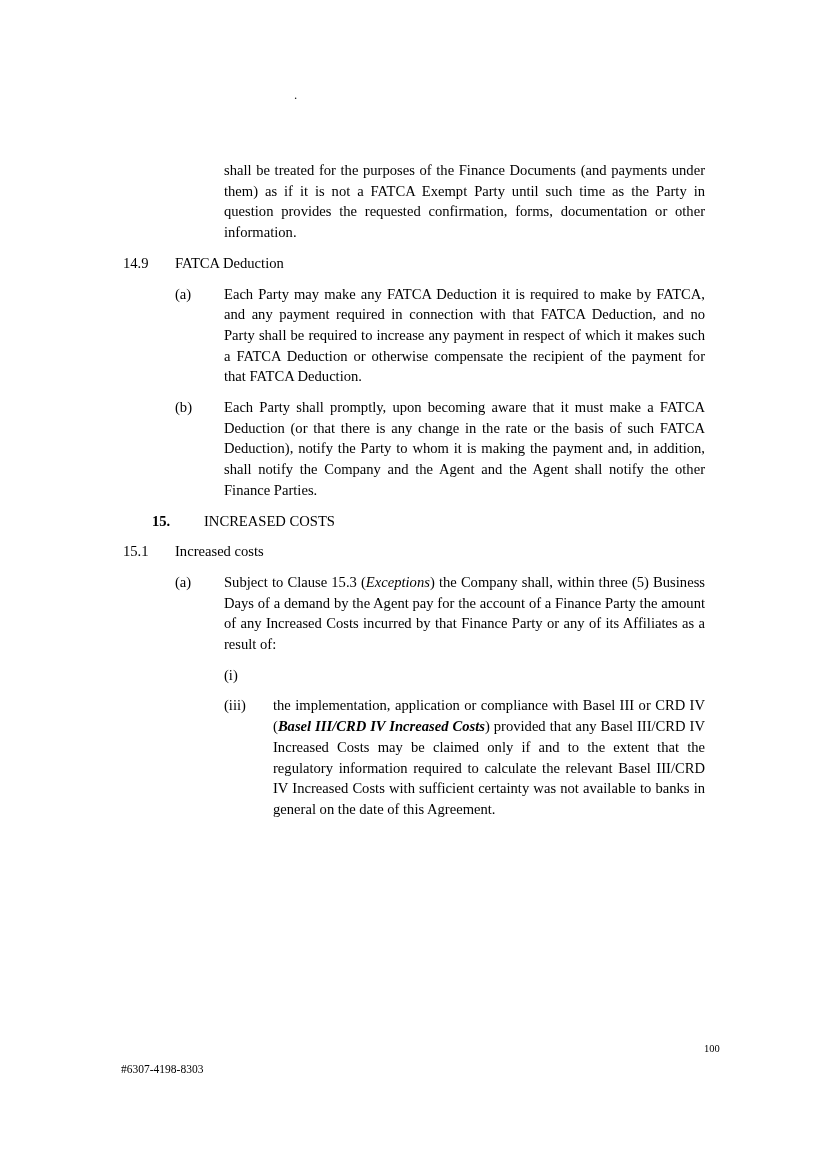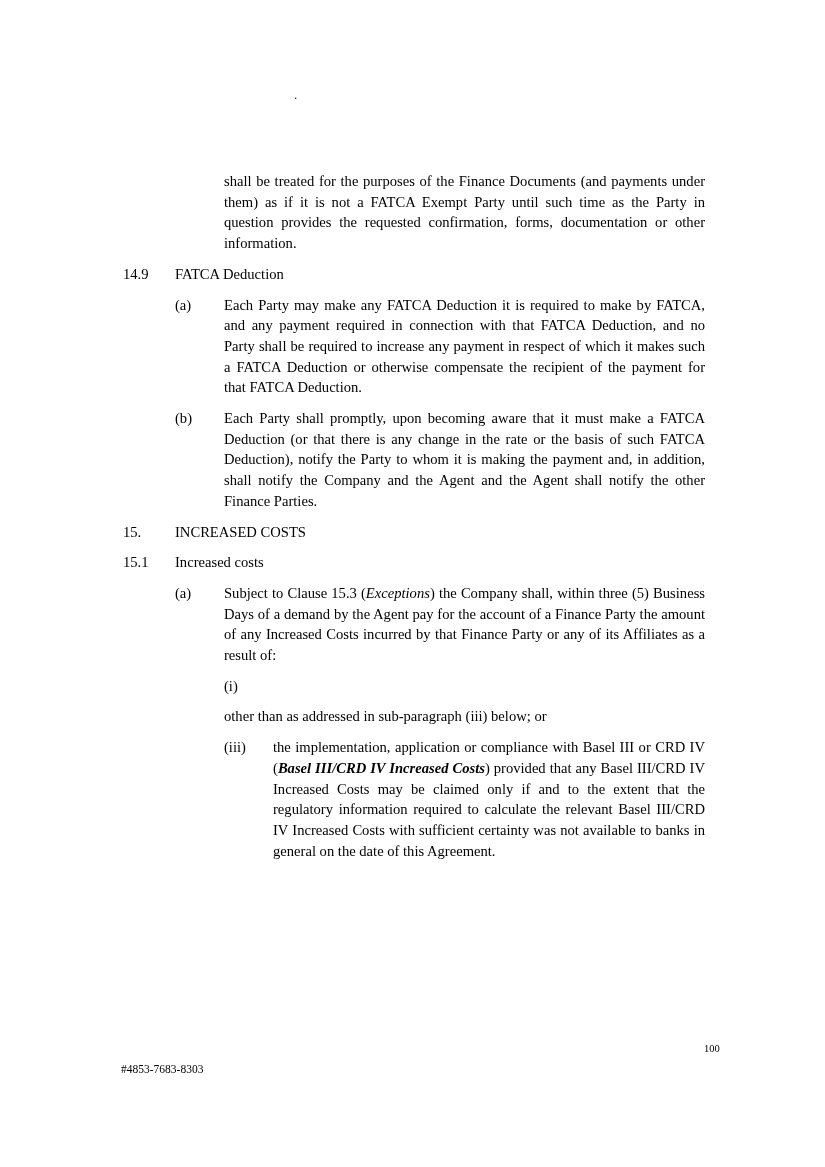--- a/index.html
+++ b/index.html
@@ -31,7 +31,7 @@
   .content {
     position: absolute;
     left: 123px;
-    top: 171px;
+    top: 160px;
     width: 582px;
     font-size: 14.6px;
     line-height: 20.7px;

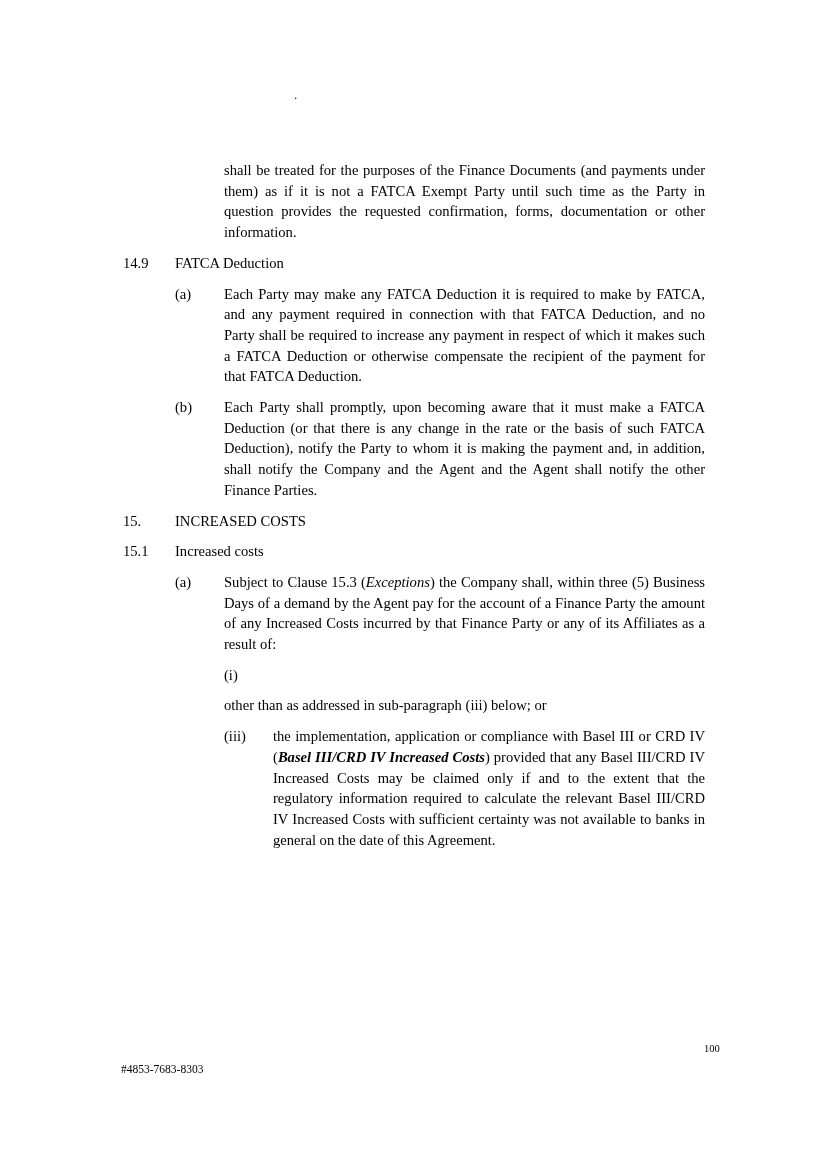--- a/index.html
+++ b/index.html
@@ -42,7 +42,7 @@
     flex: none;
     width: 52px;
   }
-  .num-col.bold { font-weight: normal; }
+  .num-col.bold { font-weight: bold; margin-left: 29px; }
   .marker-col {
     flex: none;
     width: 49px;

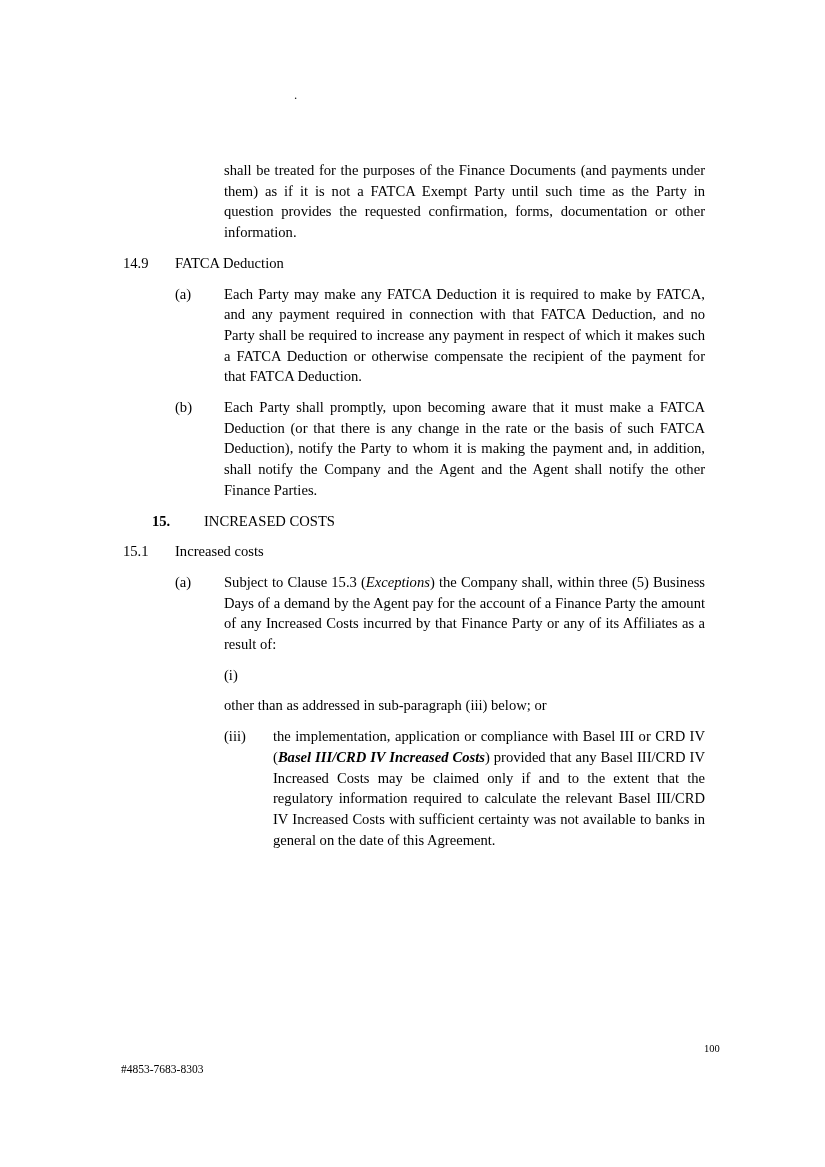--- a/index.html
+++ b/index.html
@@ -115,7 +115,6 @@
     </div>
 
 
-    <p class="para indent-2 block">other than as addressed in sub-paragraph (iii) below; or</p>
 
     <div class="row indent-2 block">
       <div class="marker-col">(iii)</div>

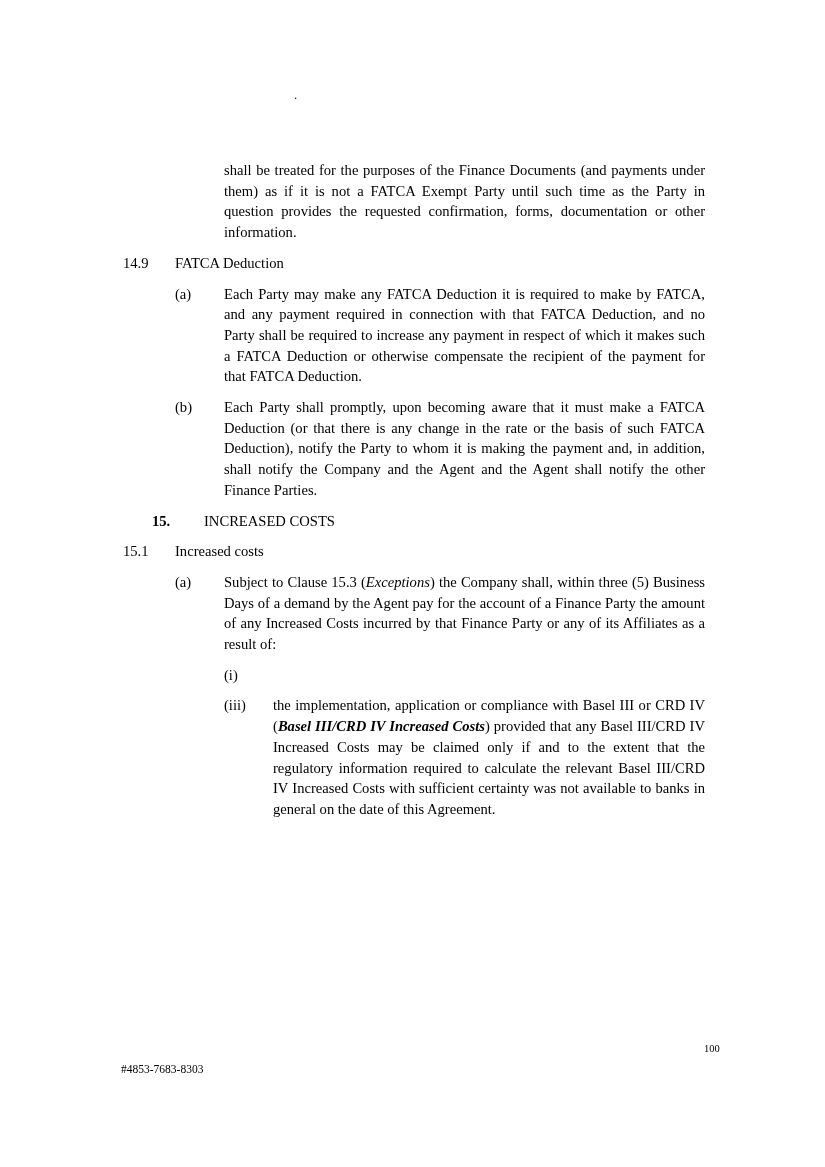--- a/index.html
+++ b/index.html
@@ -124,7 +124,7 @@
   </div>
 
   <div class="page-number">100</div>
-  <div class="doc-id">#4853-7683-8303</div>
+  <div class="doc-id">#6307-4198-8303</div>
 
 </div>
 

